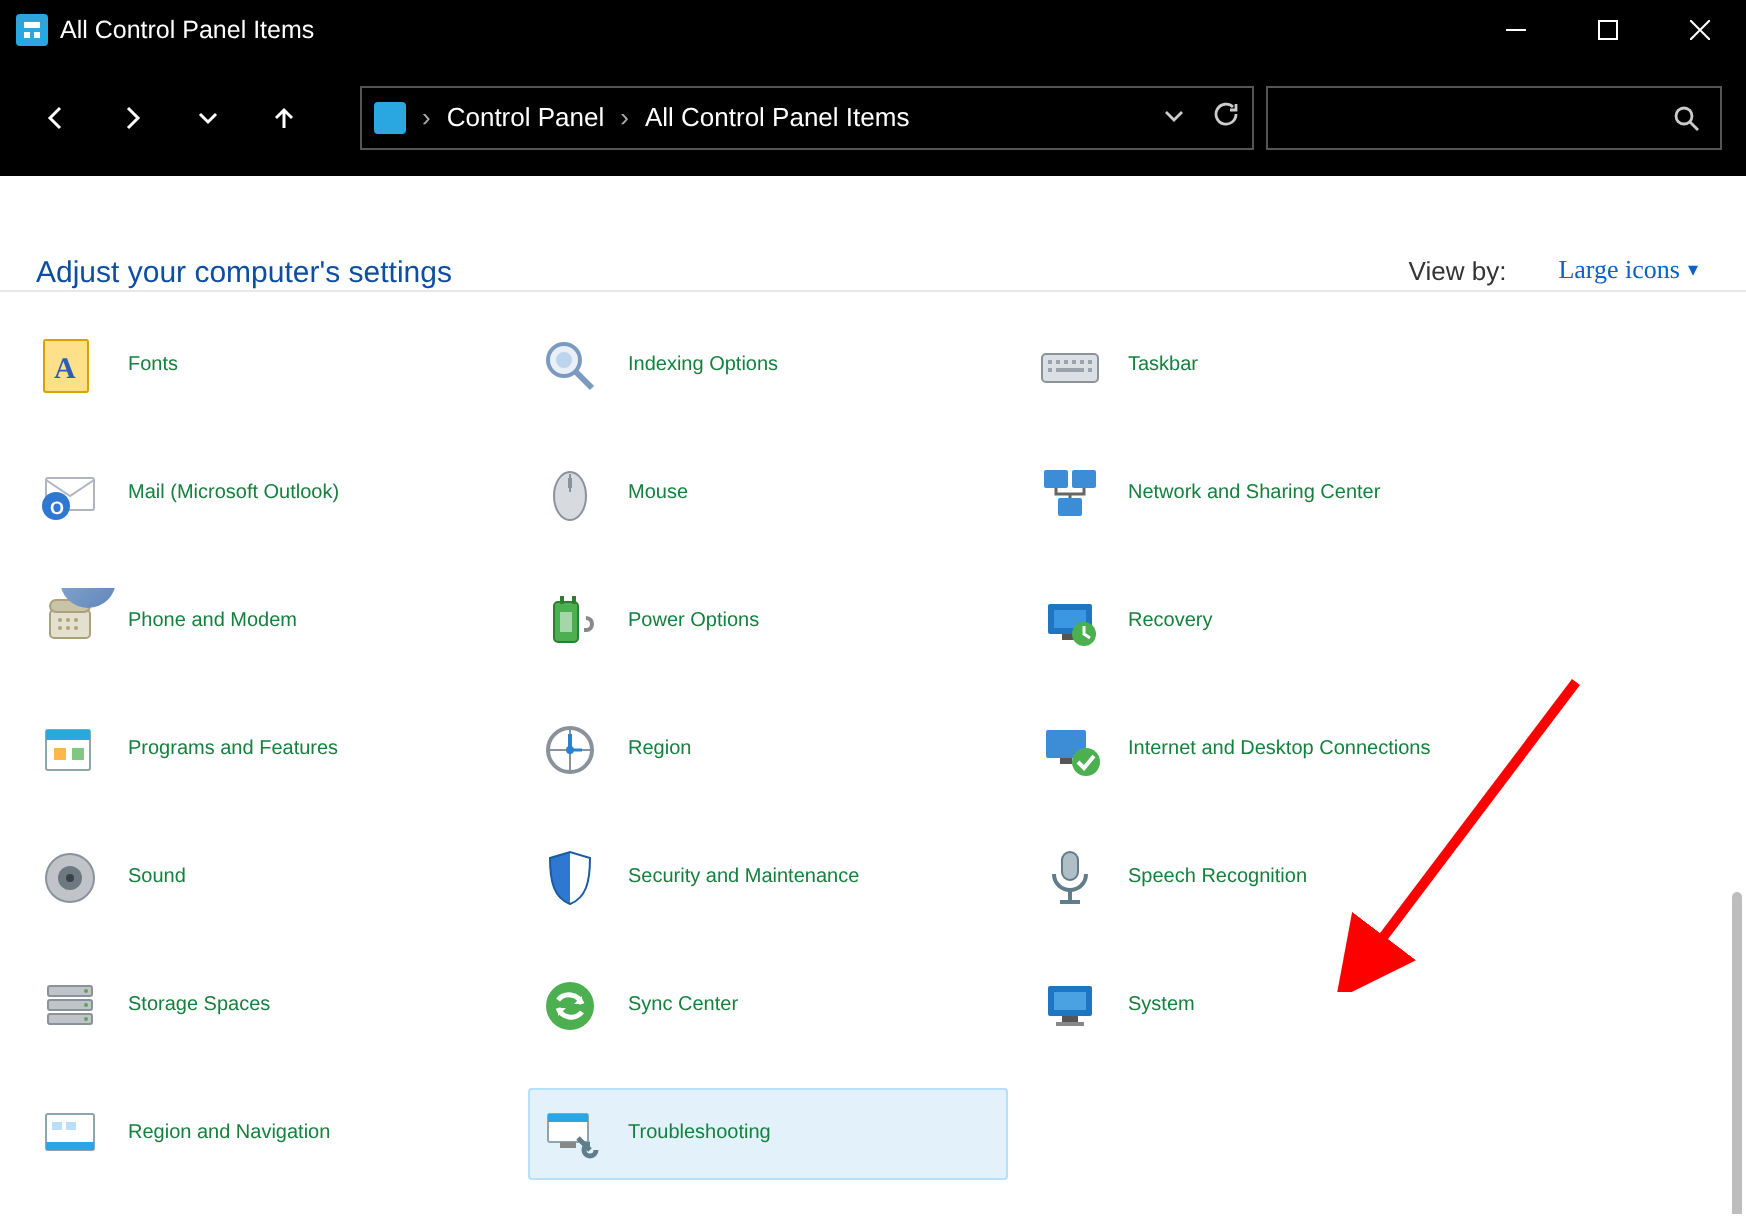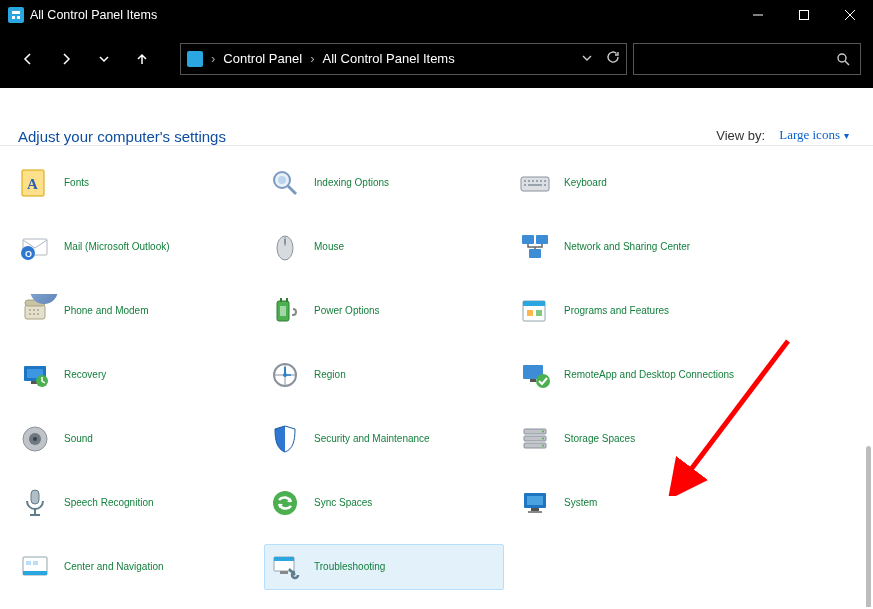--- a/index.html
+++ b/index.html
@@ -23,7 +23,7 @@
 
   .subhead { height:58px; display:flex; align-items:flex-end; padding:0 18px; background:#fff; border-bottom:1px solid #e6e6ec; }
   .subhead .heading { color:#0e4ea1; font-size:15px; }
-  .subhead .right { margin-left:auto; display:flex; align-items:center; gap:8px; font-size:13px; color:#333; }
+  .subhead .right { margin-left:auto; display:flex; align-items:center; gap:20px; font-size:13px; color:#333; }
   .viewby-select { color:#0a62c9; cursor:default; padding:2px 6px; display:flex; align-items:center; gap:4px;font-family:Liberation Serif, serif; }
   .viewby-select:after { content:"▾"; font-size:10px; color:#0a62c9; }
 

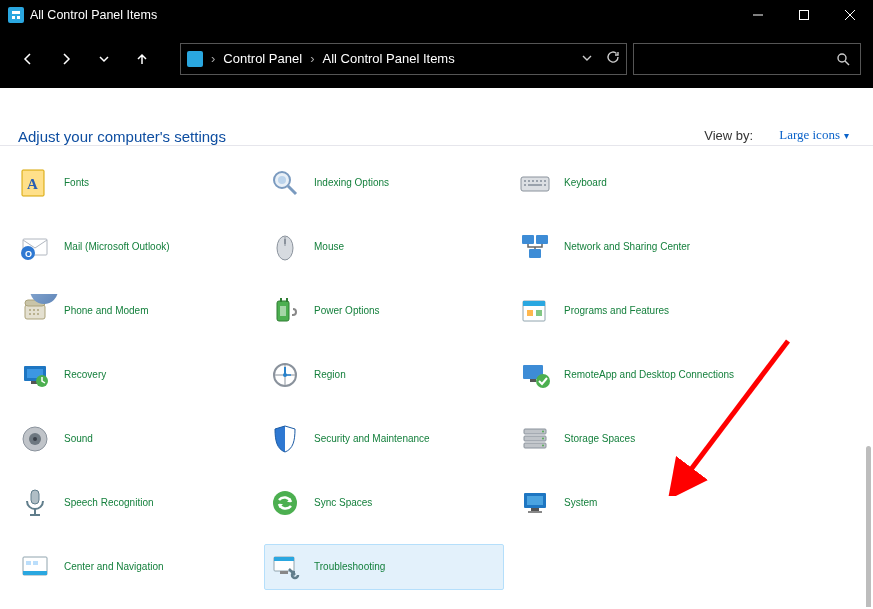--- a/index.html
+++ b/index.html
@@ -173,7 +173,7 @@
               </g>
             </svg>
           </div>
-      <div class="item-label">Keyboard</div>
+      <div class="item-label">Taskbar</div>
     </div>
       </div>
       <div class="item-wrap">

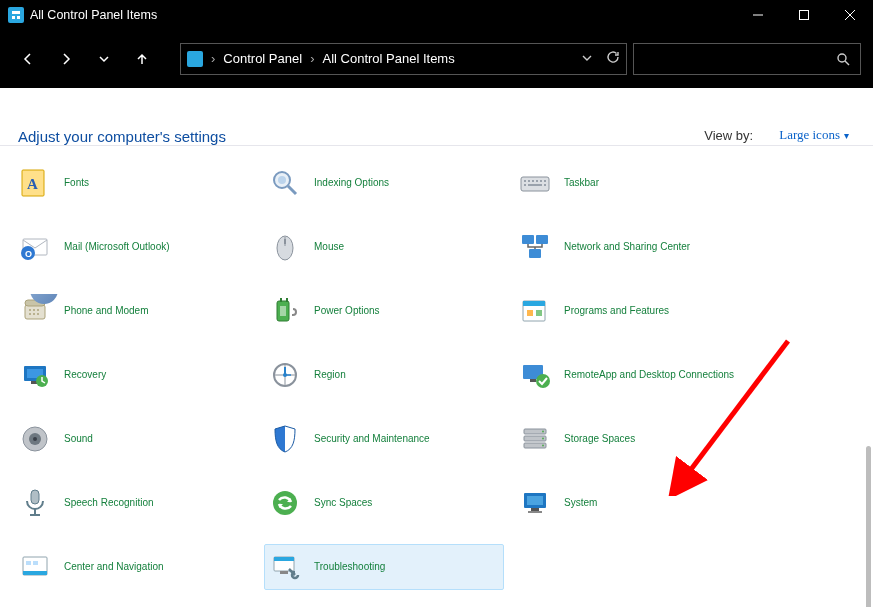--- a/index.html
+++ b/index.html
@@ -251,19 +251,6 @@
     <div class="item">
       <div class="icon-box">
             <svg viewBox="0 0 32 32" width="32" height="32">
-              <rect x="4" y="6" width="22" height="20" rx="1" fill="#fff" stroke="#90a4ae"></rect>
-              <rect x="4" y="6" width="22" height="5" fill="#2aa7e0"></rect>
-              <rect x="8" y="15" width="6" height="6" fill="#ffb74d"></rect>
-              <rect x="17" y="15" width="6" height="6" fill="#81c784"></rect>
-            </svg>
-          </div>
-      <div class="item-label">Programs and Features</div>
-    </div>
-      </div>
-      <div class="item-wrap">
-    <div class="item">
-      <div class="icon-box">
-            <svg viewBox="0 0 32 32" width="32" height="32">
               <rect x="5" y="7" width="22" height="15" rx="1" fill="#1e76c2"></rect>
               <rect x="8" y="10" width="16" height="9" fill="#3c97e3"></rect>
               <rect x="12" y="22" width="8" height="3" fill="#555"></rect>
@@ -272,6 +259,19 @@
             </svg>
           </div>
       <div class="item-label">Recovery</div>
+    </div>
+      </div>
+      <div class="item-wrap">
+    <div class="item">
+      <div class="icon-box">
+            <svg viewBox="0 0 32 32" width="32" height="32">
+              <rect x="4" y="6" width="22" height="20" rx="1" fill="#fff" stroke="#90a4ae"></rect>
+              <rect x="4" y="6" width="22" height="5" fill="#2aa7e0"></rect>
+              <rect x="8" y="15" width="6" height="6" fill="#ffb74d"></rect>
+              <rect x="17" y="15" width="6" height="6" fill="#81c784"></rect>
+            </svg>
+          </div>
+      <div class="item-label">Programs and Features</div>
     </div>
       </div>
       <div class="item-wrap">

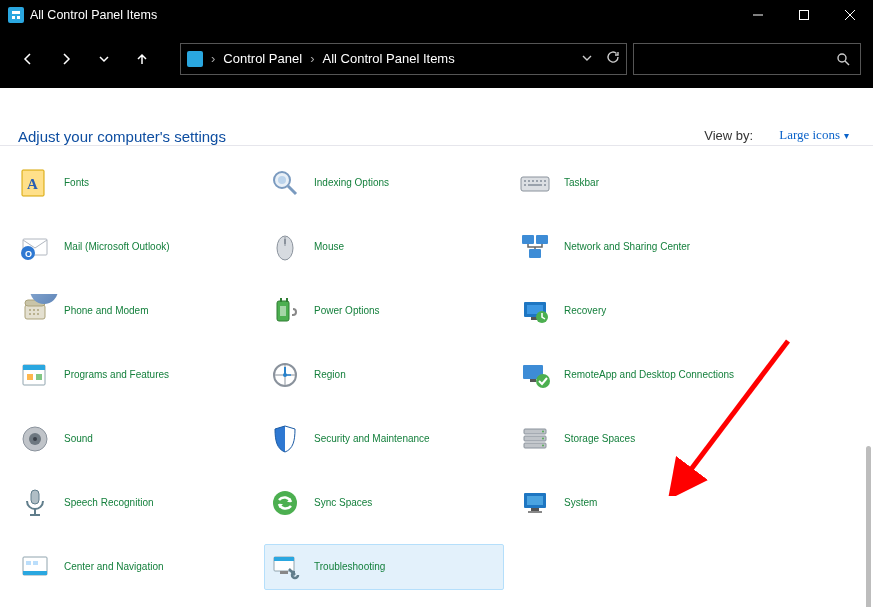--- a/index.html
+++ b/index.html
@@ -298,7 +298,7 @@
               <path d="M20 22l3 3 5-6" stroke="#fff" stroke-width="2" fill="none"></path>
             </svg>
           </div>
-      <div class="item-label">RemoteApp and Desktop Connections</div>
+      <div class="item-label">Internet and Desktop Connections</div>
     </div>
       </div>
       <div class="item-wrap">

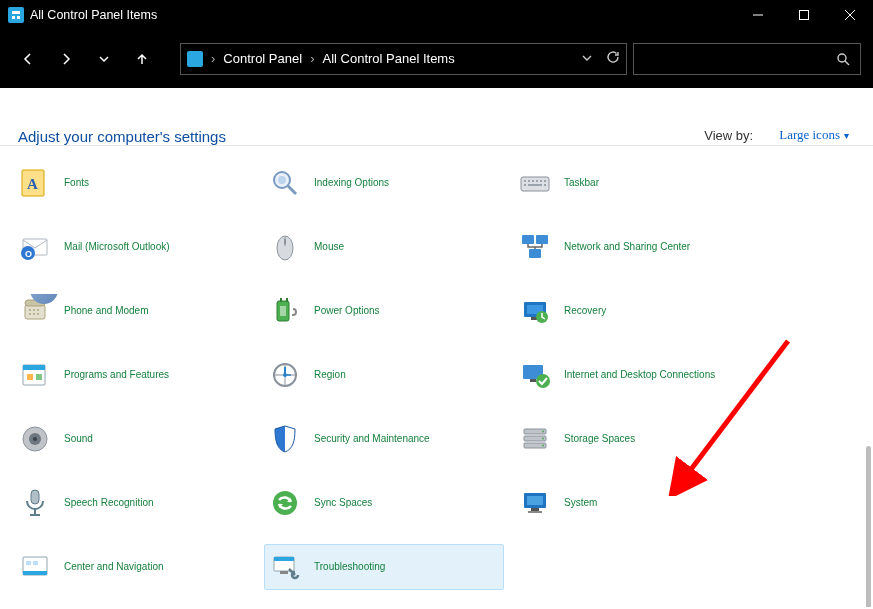--- a/index.html
+++ b/index.html
@@ -329,6 +329,19 @@
     <div class="item">
       <div class="icon-box">
             <svg viewBox="0 0 32 32" width="32" height="32">
+              <rect x="12" y="3" width="8" height="14" rx="4" fill="#b0bec5" stroke="#607d8b"></rect>
+              <path d="M8 14c0 5 4 8 8 8s8-3 8-8" fill="none" stroke="#607d8b" stroke-width="2"></path>
+              <line x1="16" y1="22" x2="16" y2="28" stroke="#607d8b" stroke-width="2"></line>
+              <line x1="11" y1="28" x2="21" y2="28" stroke="#607d8b" stroke-width="2"></line>
+            </svg>
+          </div>
+      <div class="item-label">Speech Recognition</div>
+    </div>
+      </div>
+      <div class="item-wrap">
+    <div class="item">
+      <div class="icon-box">
+            <svg viewBox="0 0 32 32" width="32" height="32">
               <g fill="#c0c4c9" stroke="#8a929c">
                 <rect x="5" y="6" width="22" height="5" rx="1"></rect>
                 <rect x="5" y="13" width="22" height="5" rx="1"></rect>
@@ -348,19 +361,6 @@
     <div class="item">
       <div class="icon-box">
             <svg viewBox="0 0 32 32" width="32" height="32">
-              <rect x="12" y="3" width="8" height="14" rx="4" fill="#b0bec5" stroke="#607d8b"></rect>
-              <path d="M8 14c0 5 4 8 8 8s8-3 8-8" fill="none" stroke="#607d8b" stroke-width="2"></path>
-              <line x1="16" y1="22" x2="16" y2="28" stroke="#607d8b" stroke-width="2"></line>
-              <line x1="11" y1="28" x2="21" y2="28" stroke="#607d8b" stroke-width="2"></line>
-            </svg>
-          </div>
-      <div class="item-label">Speech Recognition</div>
-    </div>
-      </div>
-      <div class="item-wrap">
-    <div class="item">
-      <div class="icon-box">
-            <svg viewBox="0 0 32 32" width="32" height="32">
               <circle cx="16" cy="16" r="12" fill="#4caf50"></circle>
               <path d="M10 13a7 7 0 0 1 12 2M22 19a7 7 0 0 1-12-2" stroke="#fff" stroke-width="2.5" fill="none"></path>
               <path d="M22 11v4h-4M10 21v-4h4" fill="#fff"></path>

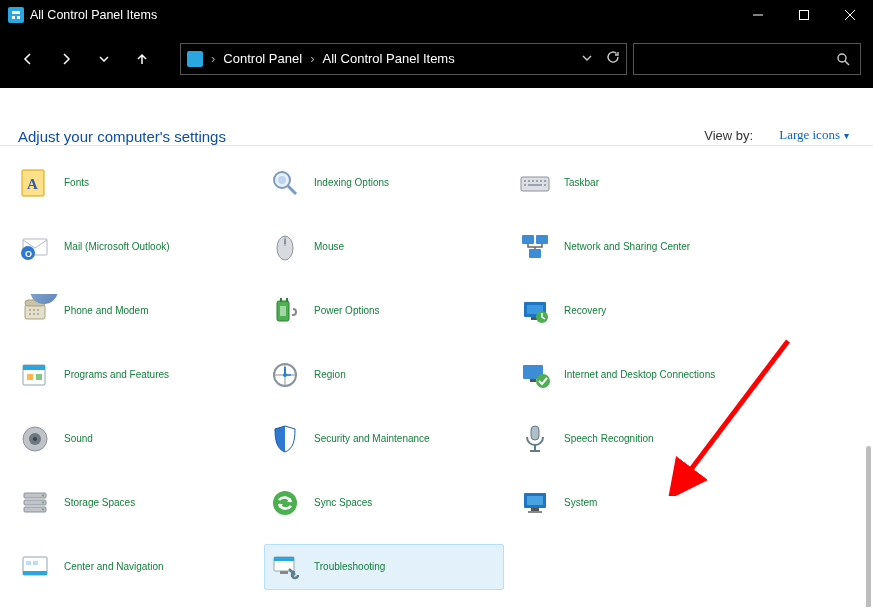--- a/index.html
+++ b/index.html
@@ -366,7 +366,7 @@
               <path d="M22 11v4h-4M10 21v-4h4" fill="#fff"></path>
             </svg>
           </div>
-      <div class="item-label">Sync Spaces</div>
+      <div class="item-label">Sync Center</div>
     </div>
       </div>
       <div class="item-wrap">

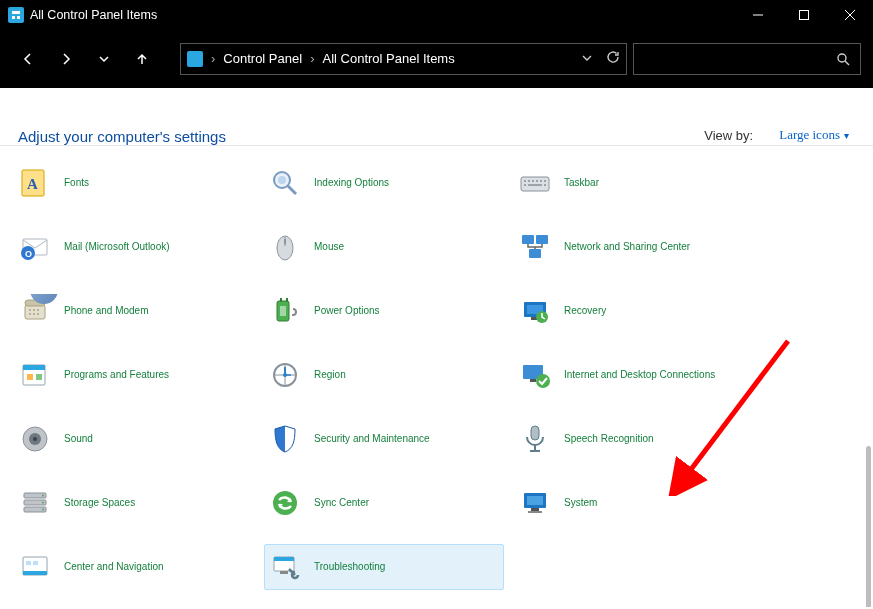--- a/index.html
+++ b/index.html
@@ -392,7 +392,7 @@
               <rect x="14" y="10" width="5" height="4" fill="#bbdefb"></rect>
             </svg>
           </div>
-      <div class="item-label">Center and Navigation</div>
+      <div class="item-label">Region and Navigation</div>
     </div>
       </div>
       <div class="item-wrap">

